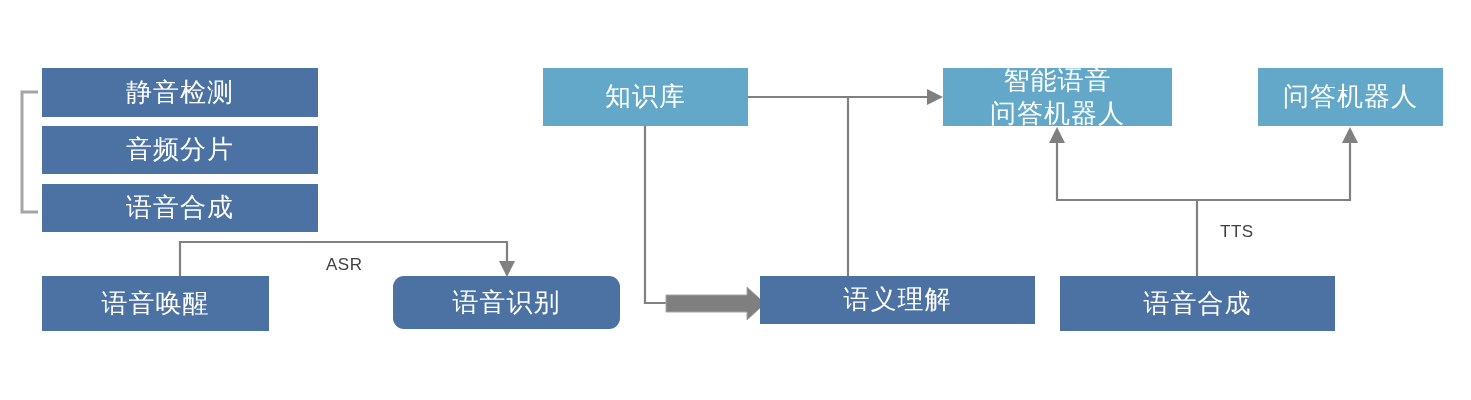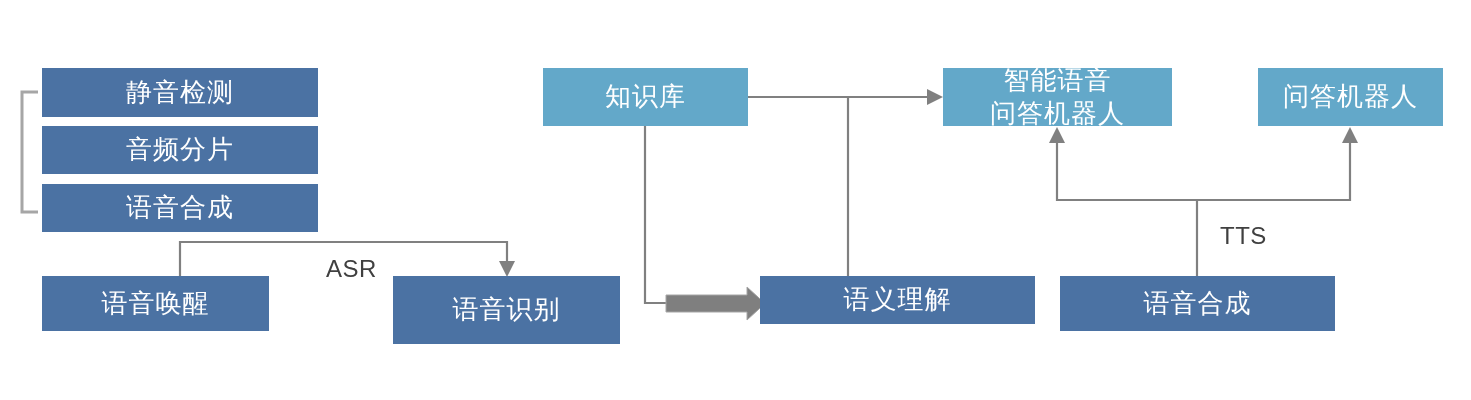--- a/index.html
+++ b/index.html
@@ -35,7 +35,7 @@
   .edge-label {
     position: absolute;
     color: #404040;
-    font-size: 24px;
+    font-size: 17px;
     letter-spacing: 0.5px;
     user-select: none;
   }

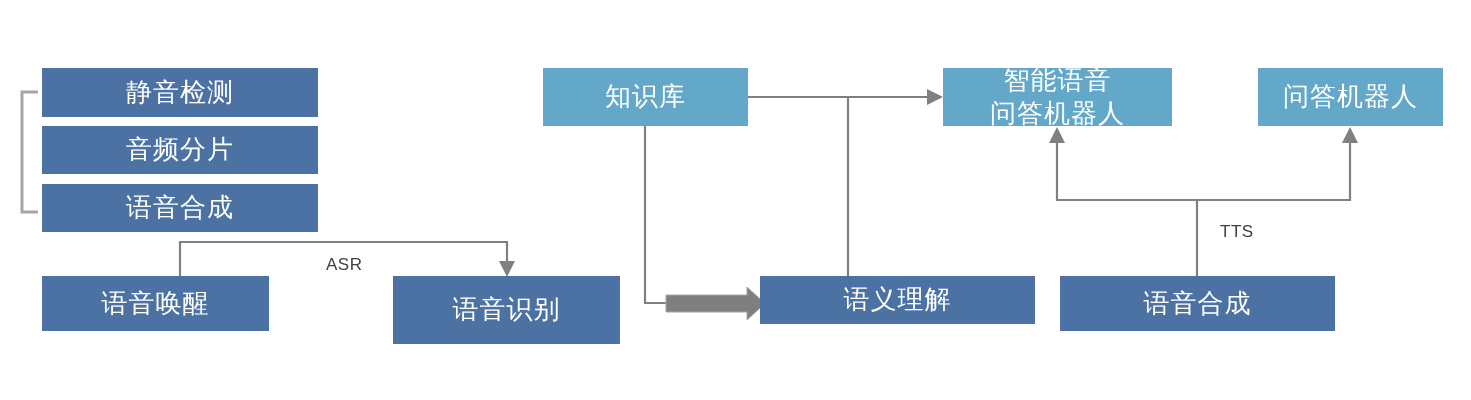--- a/index.html
+++ b/index.html
@@ -101,7 +101,7 @@
 
   <div class="node dark" style="left:42px;  top:276px; width:227px; height:55px;">语音唤醒</div>
 
-  <div class="node dark" style="left:393px; top:276px; width:227px; height:68px;">语音识别</div>
+  <div class="node dark" style="left:393px; top:276px; width:227px; height:53px;border-radius:11px;">语音识别</div>
 
   <div class="node dark" style="left:760px; top:276px; width:275px; height:48px;">语义理解</div>
 

